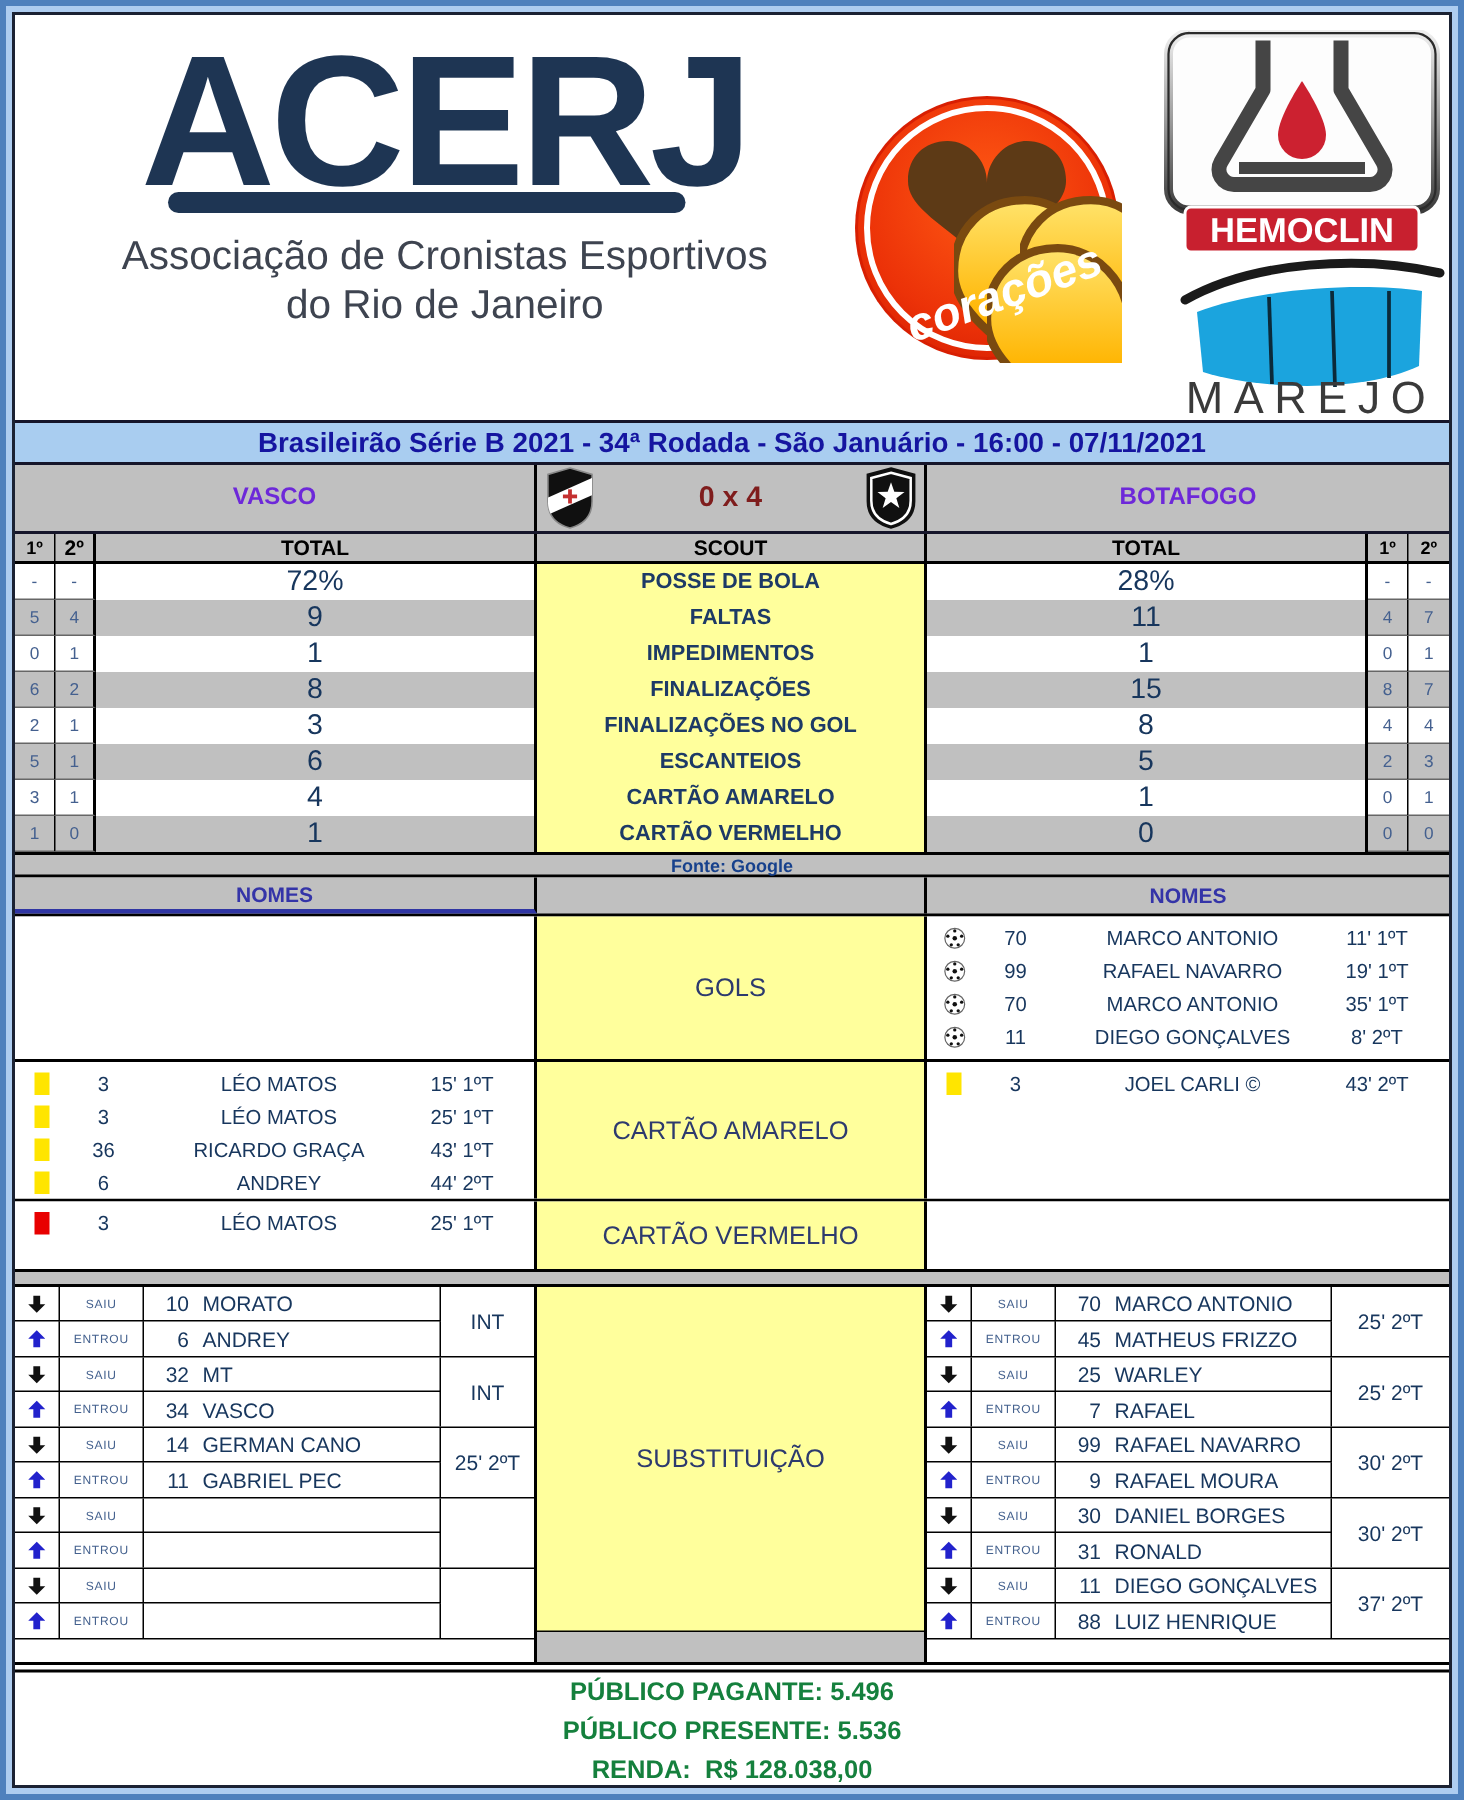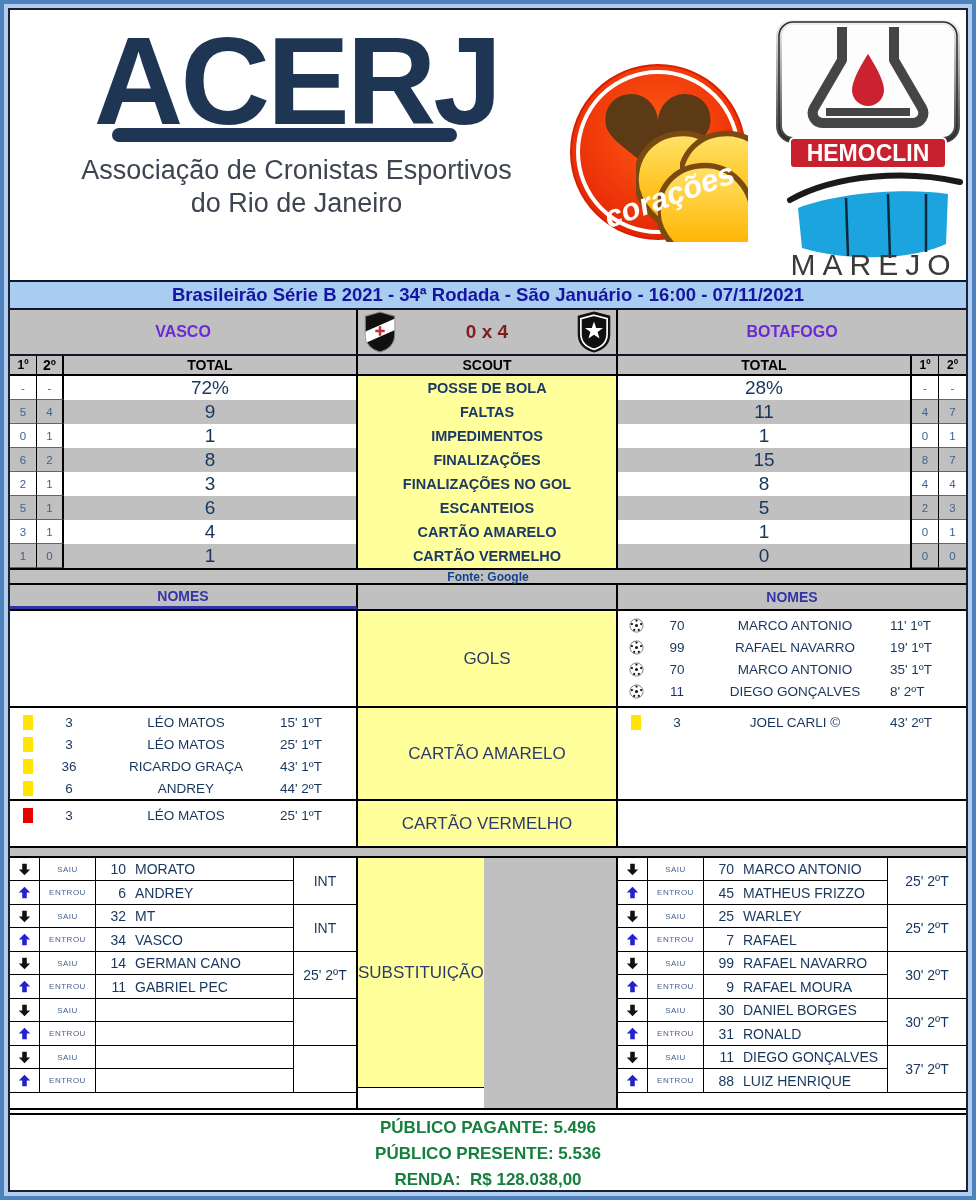--- a/index.html
+++ b/index.html
@@ -72,7 +72,7 @@
   .entry .ic { display:flex; justify-content:center; align-items:center; }
   .entry .num { text-align:center; }
   .entry .nm { text-align:center; }
-  .entry .tm { text-align:left; padding-right:20px; }
+  .entry .tm { text-align:center; padding-right:20px; }
   .card-chip { display:inline-block; width:10px; height:15px; }
   .card-chip.yellow { background:#ffe500; }
   .card-chip.red    { background:#e80000; }

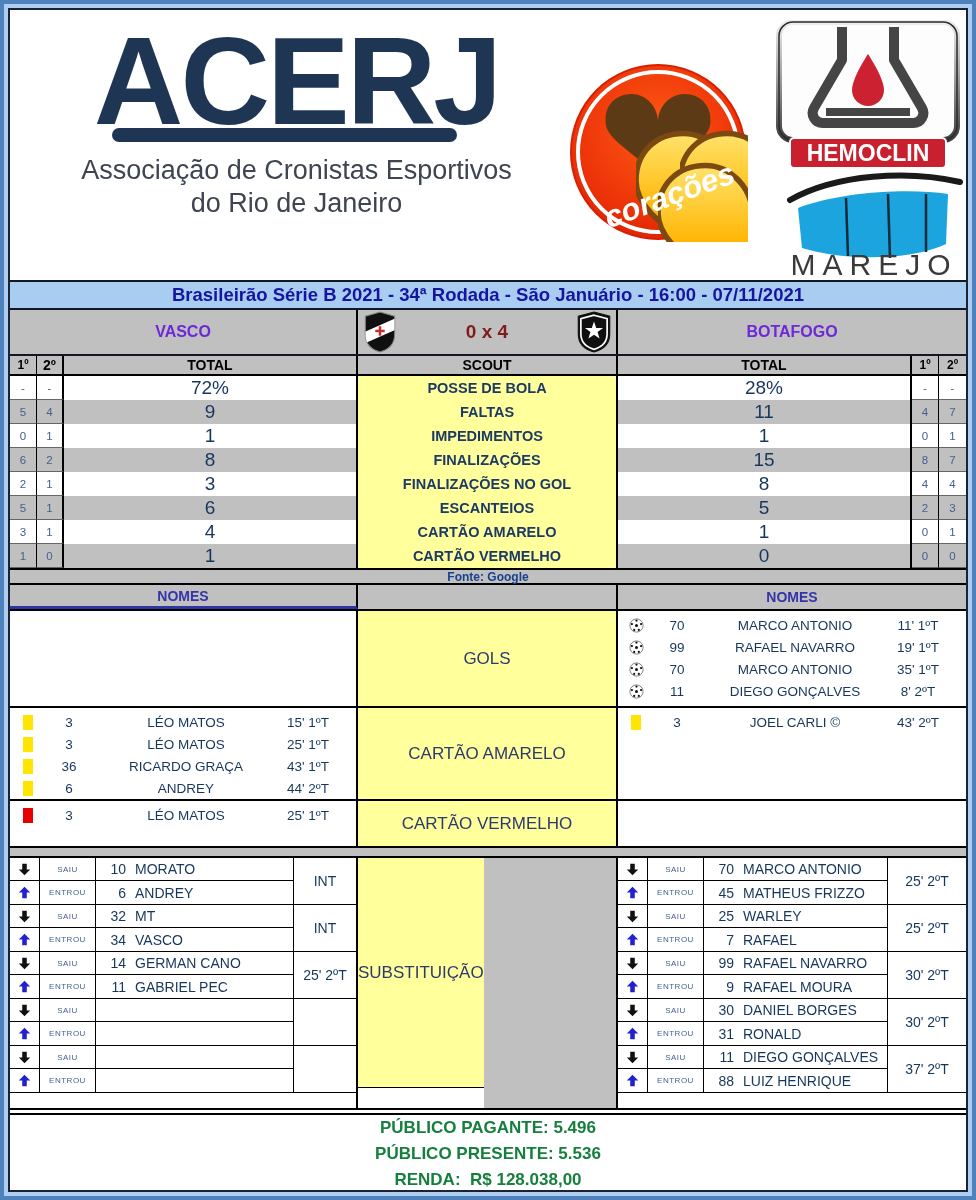--- a/index.html
+++ b/index.html
@@ -80,7 +80,7 @@
   
   .band.subs { border-bottom:2px solid #000; }
   .subs-left, .subs-right { background:#fff; border-right:2px solid #000; }
-  .subs-mid { display:flex; flex-direction:row; border-right:2px solid #000; }
+  .subs-mid { display:flex; flex-direction:column; border-right:2px solid #000; }
   .subs-yellow { height:230px; background:#ffff9c; display:flex; align-items:center; justify-content:center;
     font-size:17px; color:#2d3a6e; border-bottom:1px solid #000; }
   .subs-graybottom { flex:1; background:#c0c0c0; }

